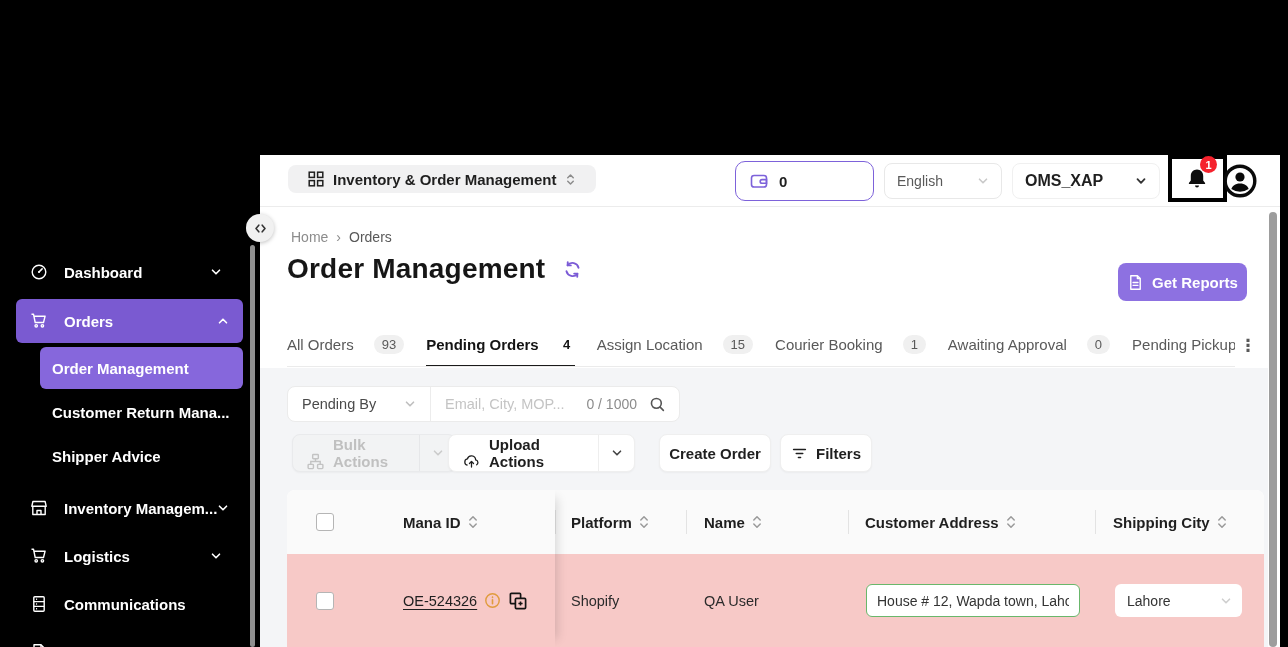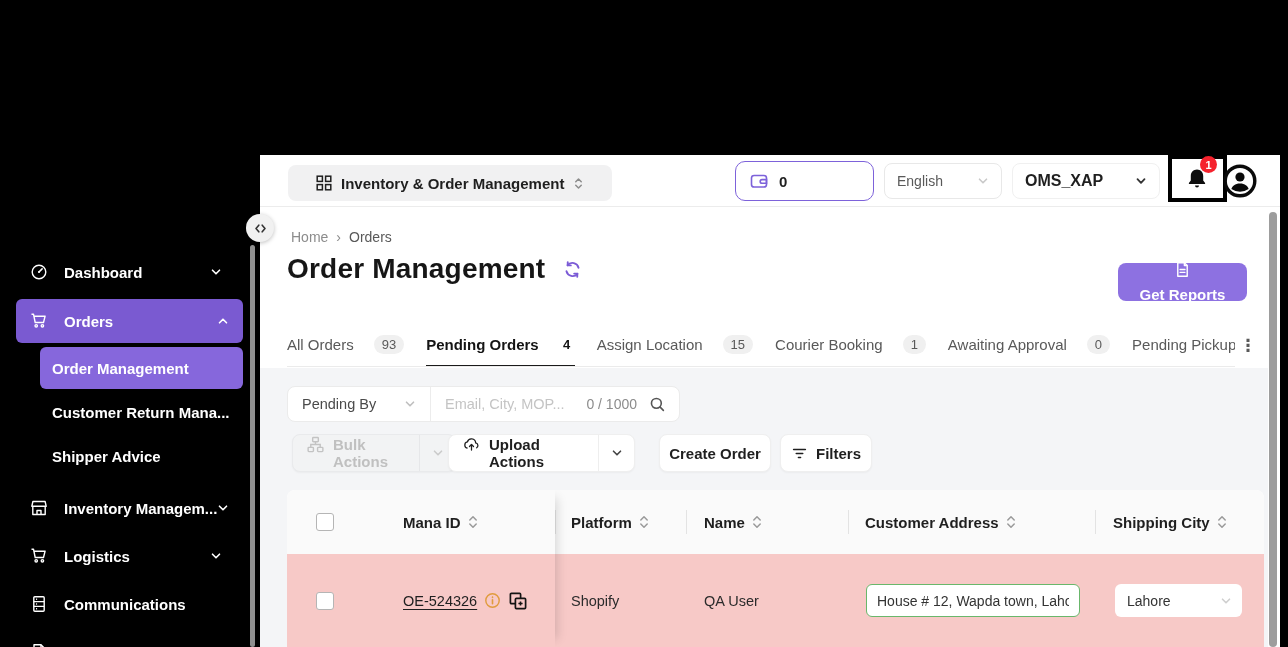--- a/index.html
+++ b/index.html
@@ -33,8 +33,8 @@
   .window { position:absolute; left:260px; top:155px; width:1020px; height:492px; background:#fff; overflow:hidden; }
 
   .topbar { position:absolute; left:0; top:0; width:1020px; height:52px; background:#fff; border-bottom:1px solid #ececec; }
-  .app-pill { position:absolute; left:28px; top:10px; height:36px; background:#f1f1f2; border-radius:8px;
-    display:flex; align-items:center; gap:9px; padding:0 28px; cursor:pointer; }
+  .app-pill { position:absolute; left:28px; top:10px; height:28px; background:#f1f1f2; border-radius:8px;
+    display:flex; align-items:center; gap:9px; padding:0 20px; cursor:pointer; }
   .app-pill-label { font-size:15px; font-weight:600; color:#1f1f1f; white-space:nowrap; }
   .wallet-box { position:absolute; left:475px; top:6px; width:139px; height:40px; border:1.6px solid #7d62da;
     border-radius:10px; background:#fff; display:flex; align-items:center; gap:10px; padding:0 13px; cursor:pointer; }

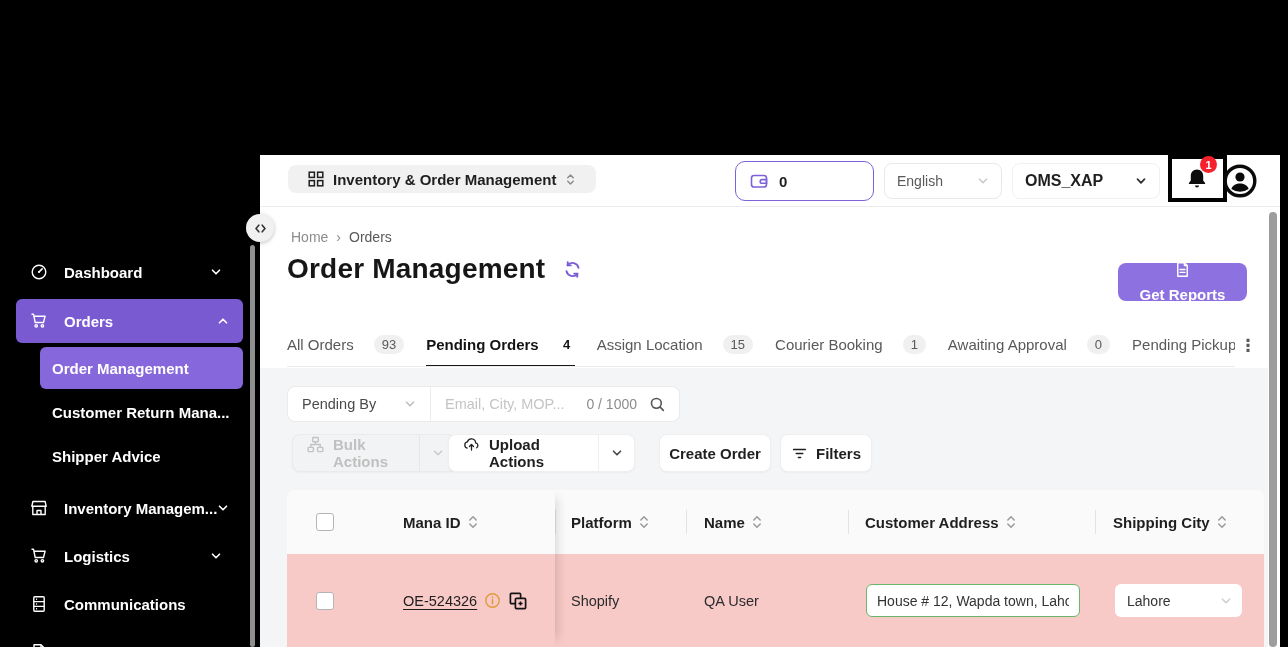--- a/index.html
+++ b/index.html
@@ -64,7 +64,7 @@
 
   .get-reports { position:absolute; left:858px; top:108px; width:129px; height:38px; background:#8d71e1; border:none;
     border-radius:8px; color:#fff; font-size:15px; font-weight:600; display:flex; align-items:center; justify-content:center;
-    gap:8px; cursor:pointer; font-family:inherit;flex-direction:column; }
+    gap:8px; cursor:pointer; font-family:inherit; }
 
   .tabs-row { position:absolute; left:27px; top:168px; width:948px; height:44px; display:flex; align-items:center;
     gap:22px; overflow:hidden; border-bottom:1px solid #ebebeb; background:#fff; }

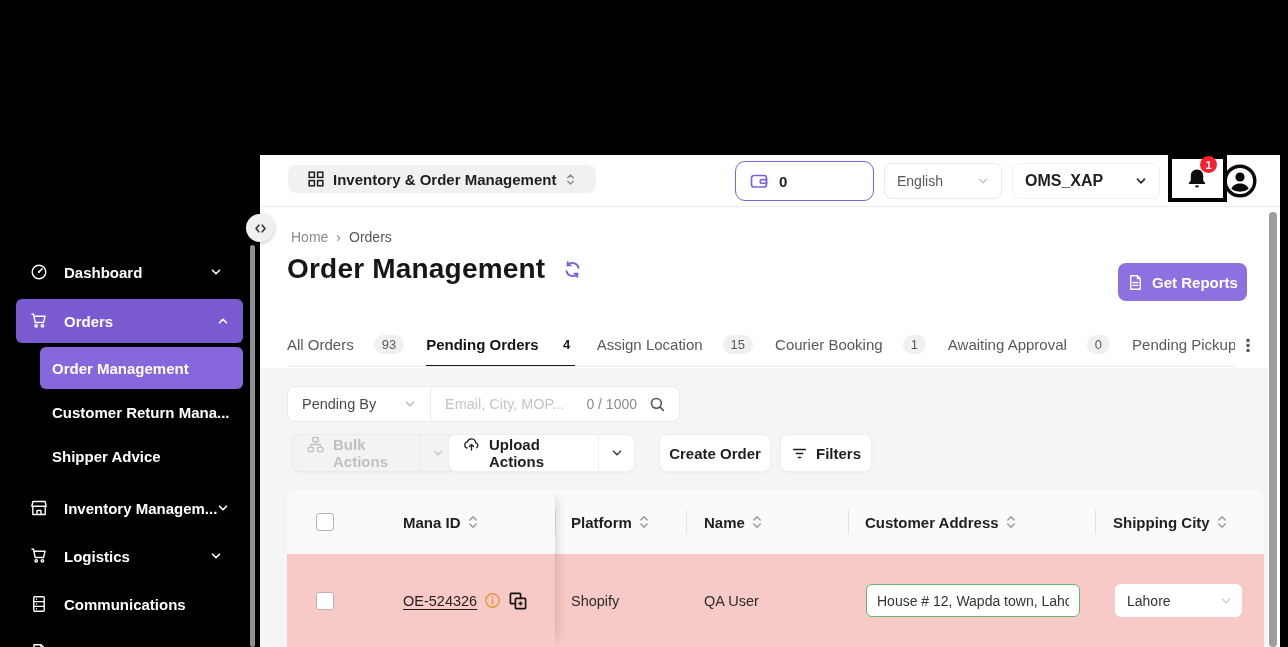--- a/index.html
+++ b/index.html
@@ -94,7 +94,7 @@
     box-shadow:0 1px 2px rgba(0,0,0,.04); display:flex; align-items:center; font-size:15px; font-weight:600; color:#1f1f1f;
     cursor:pointer; font-family:inherit; }
   .btn-bulk { left:32px; width:164px; background:#f2f3f4; border-color:#e9eaec; color:#c0c0c0; cursor:not-allowed; }
-  .btn-seg-main { display:flex; align-items:flex-start; gap:9px; padding:0 14px; flex:1; }
+  .btn-seg-main { display:flex; align-items:flex-end; gap:9px; padding:0 14px; flex:1; }
   .btn-seg-chev { width:36px; height:100%; border-left:1px solid #e6e7e9; display:flex; align-items:center; justify-content:center; }
   .btn-bulk .btn-seg-chev { color:#cbcbcb; }
   .btn-upload { left:188px; width:187px; }

